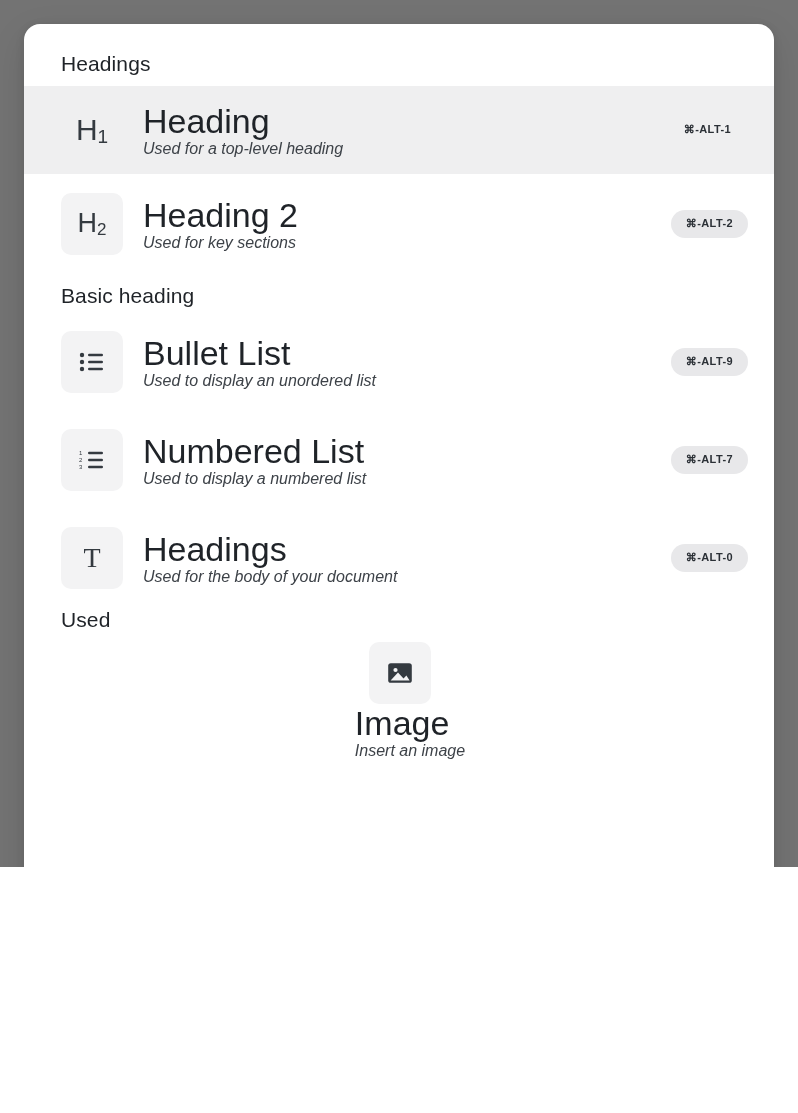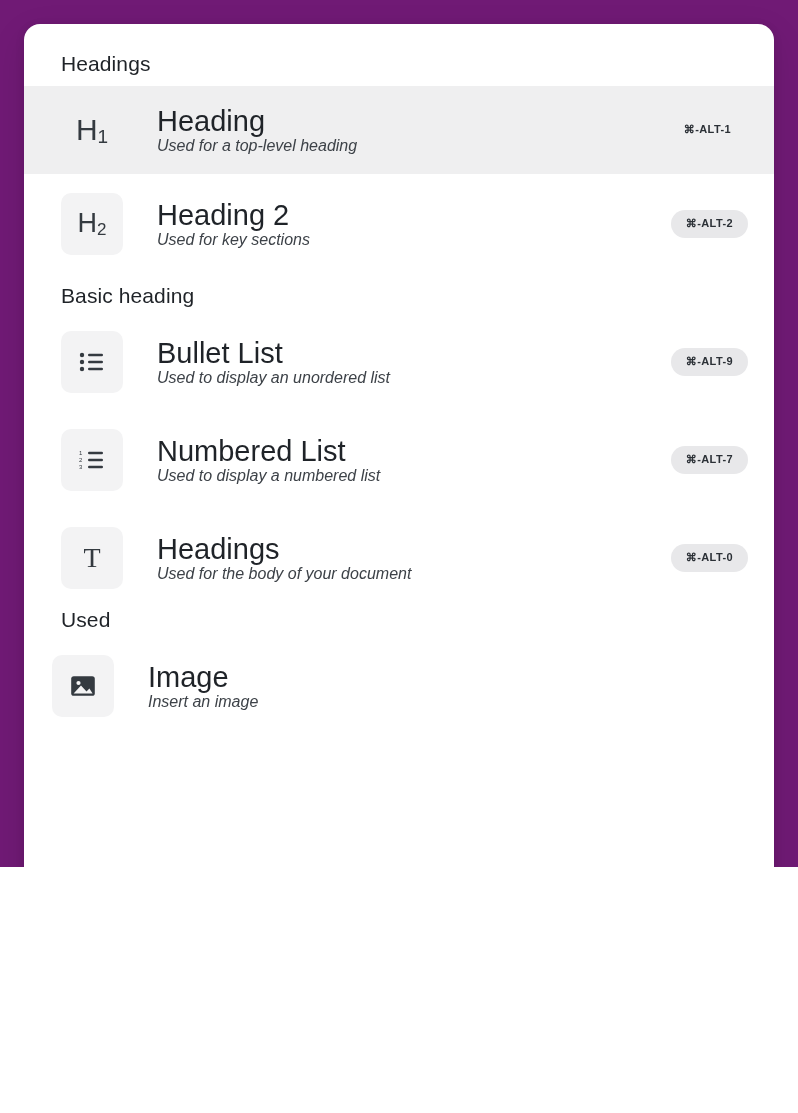--- a/index.html
+++ b/index.html
@@ -16,7 +16,7 @@
     position: relative;
     width: 798px;
     height: 867px;
-    background: #701a75;
+    background: #737373;
     overflow: hidden;
   }
 

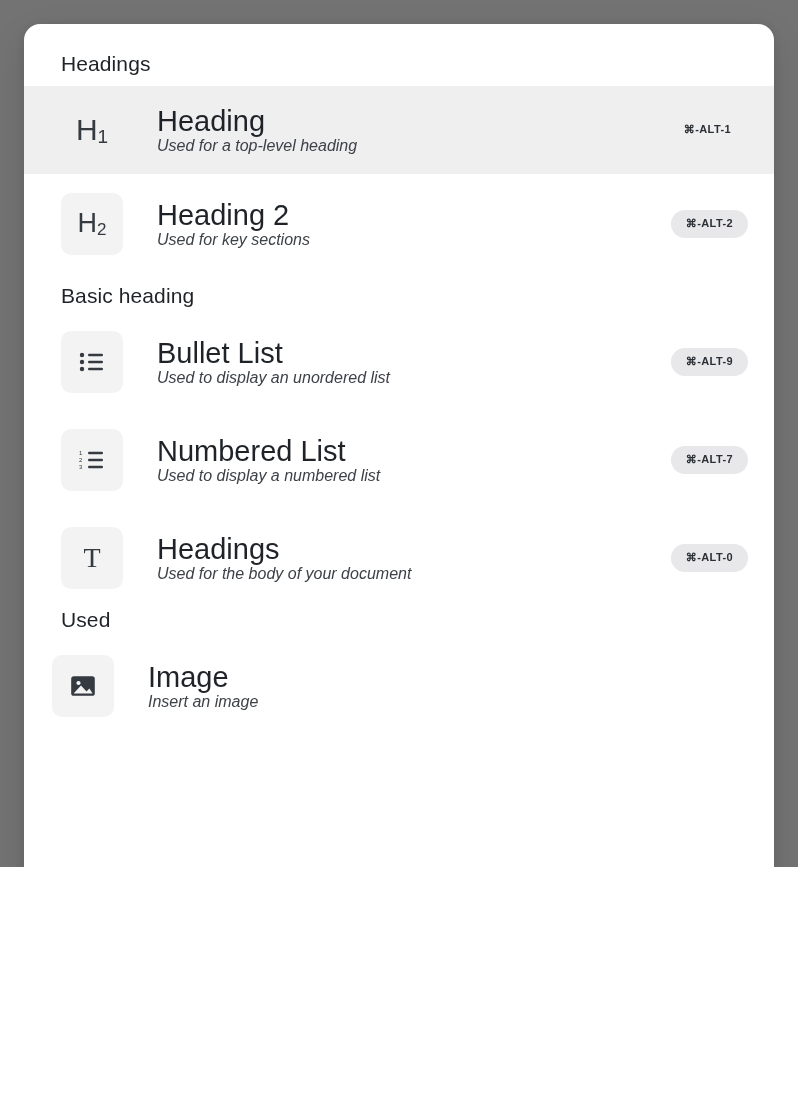--- a/index.html
+++ b/index.html
@@ -47,7 +47,7 @@
   .item-row {
     display: flex;
     align-items: center;
-    gap: 14px;
+    gap: 0;
     height: 88px;
     padding: 0 26px 0 37px;
     box-sizing: border-box;

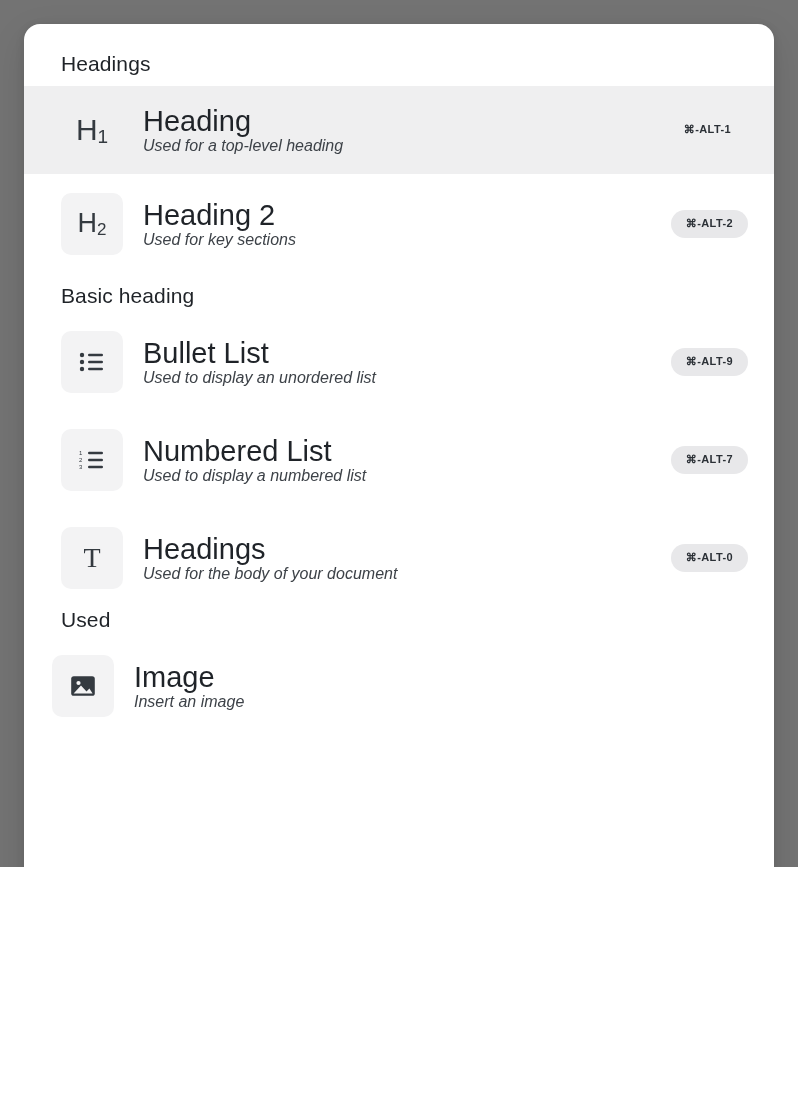--- a/index.html
+++ b/index.html
@@ -101,7 +101,7 @@
   }
 
   .item-title {
-    font-size: 29px;
+    font-size: 34px;
     color: #1f2328;
     line-height: 1.12;
     font-weight: 400;

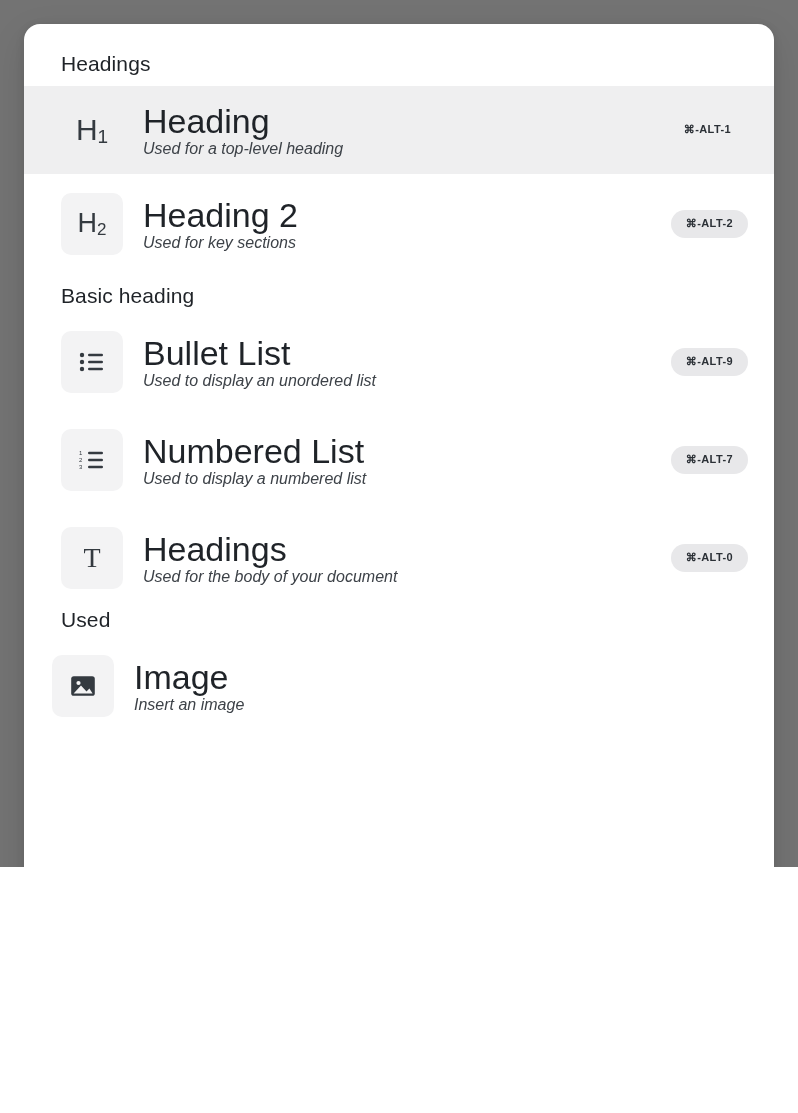--- a/index.html
+++ b/index.html
@@ -239,7 +239,7 @@
 
     <div class="spacer-sm"></div>
 
-    <div class="item-row" style="padding-left:28px;">
+    <div class="item-row" style="padding-left:28px;flex-direction:column;">
       <span class="item-icon">
         <svg width="26" height="24" viewBox="0 0 26 24">
           <rect x="1.2" y="2.2" width="23.6" height="19.6" rx="2.6" fill="#343a40"></rect>

